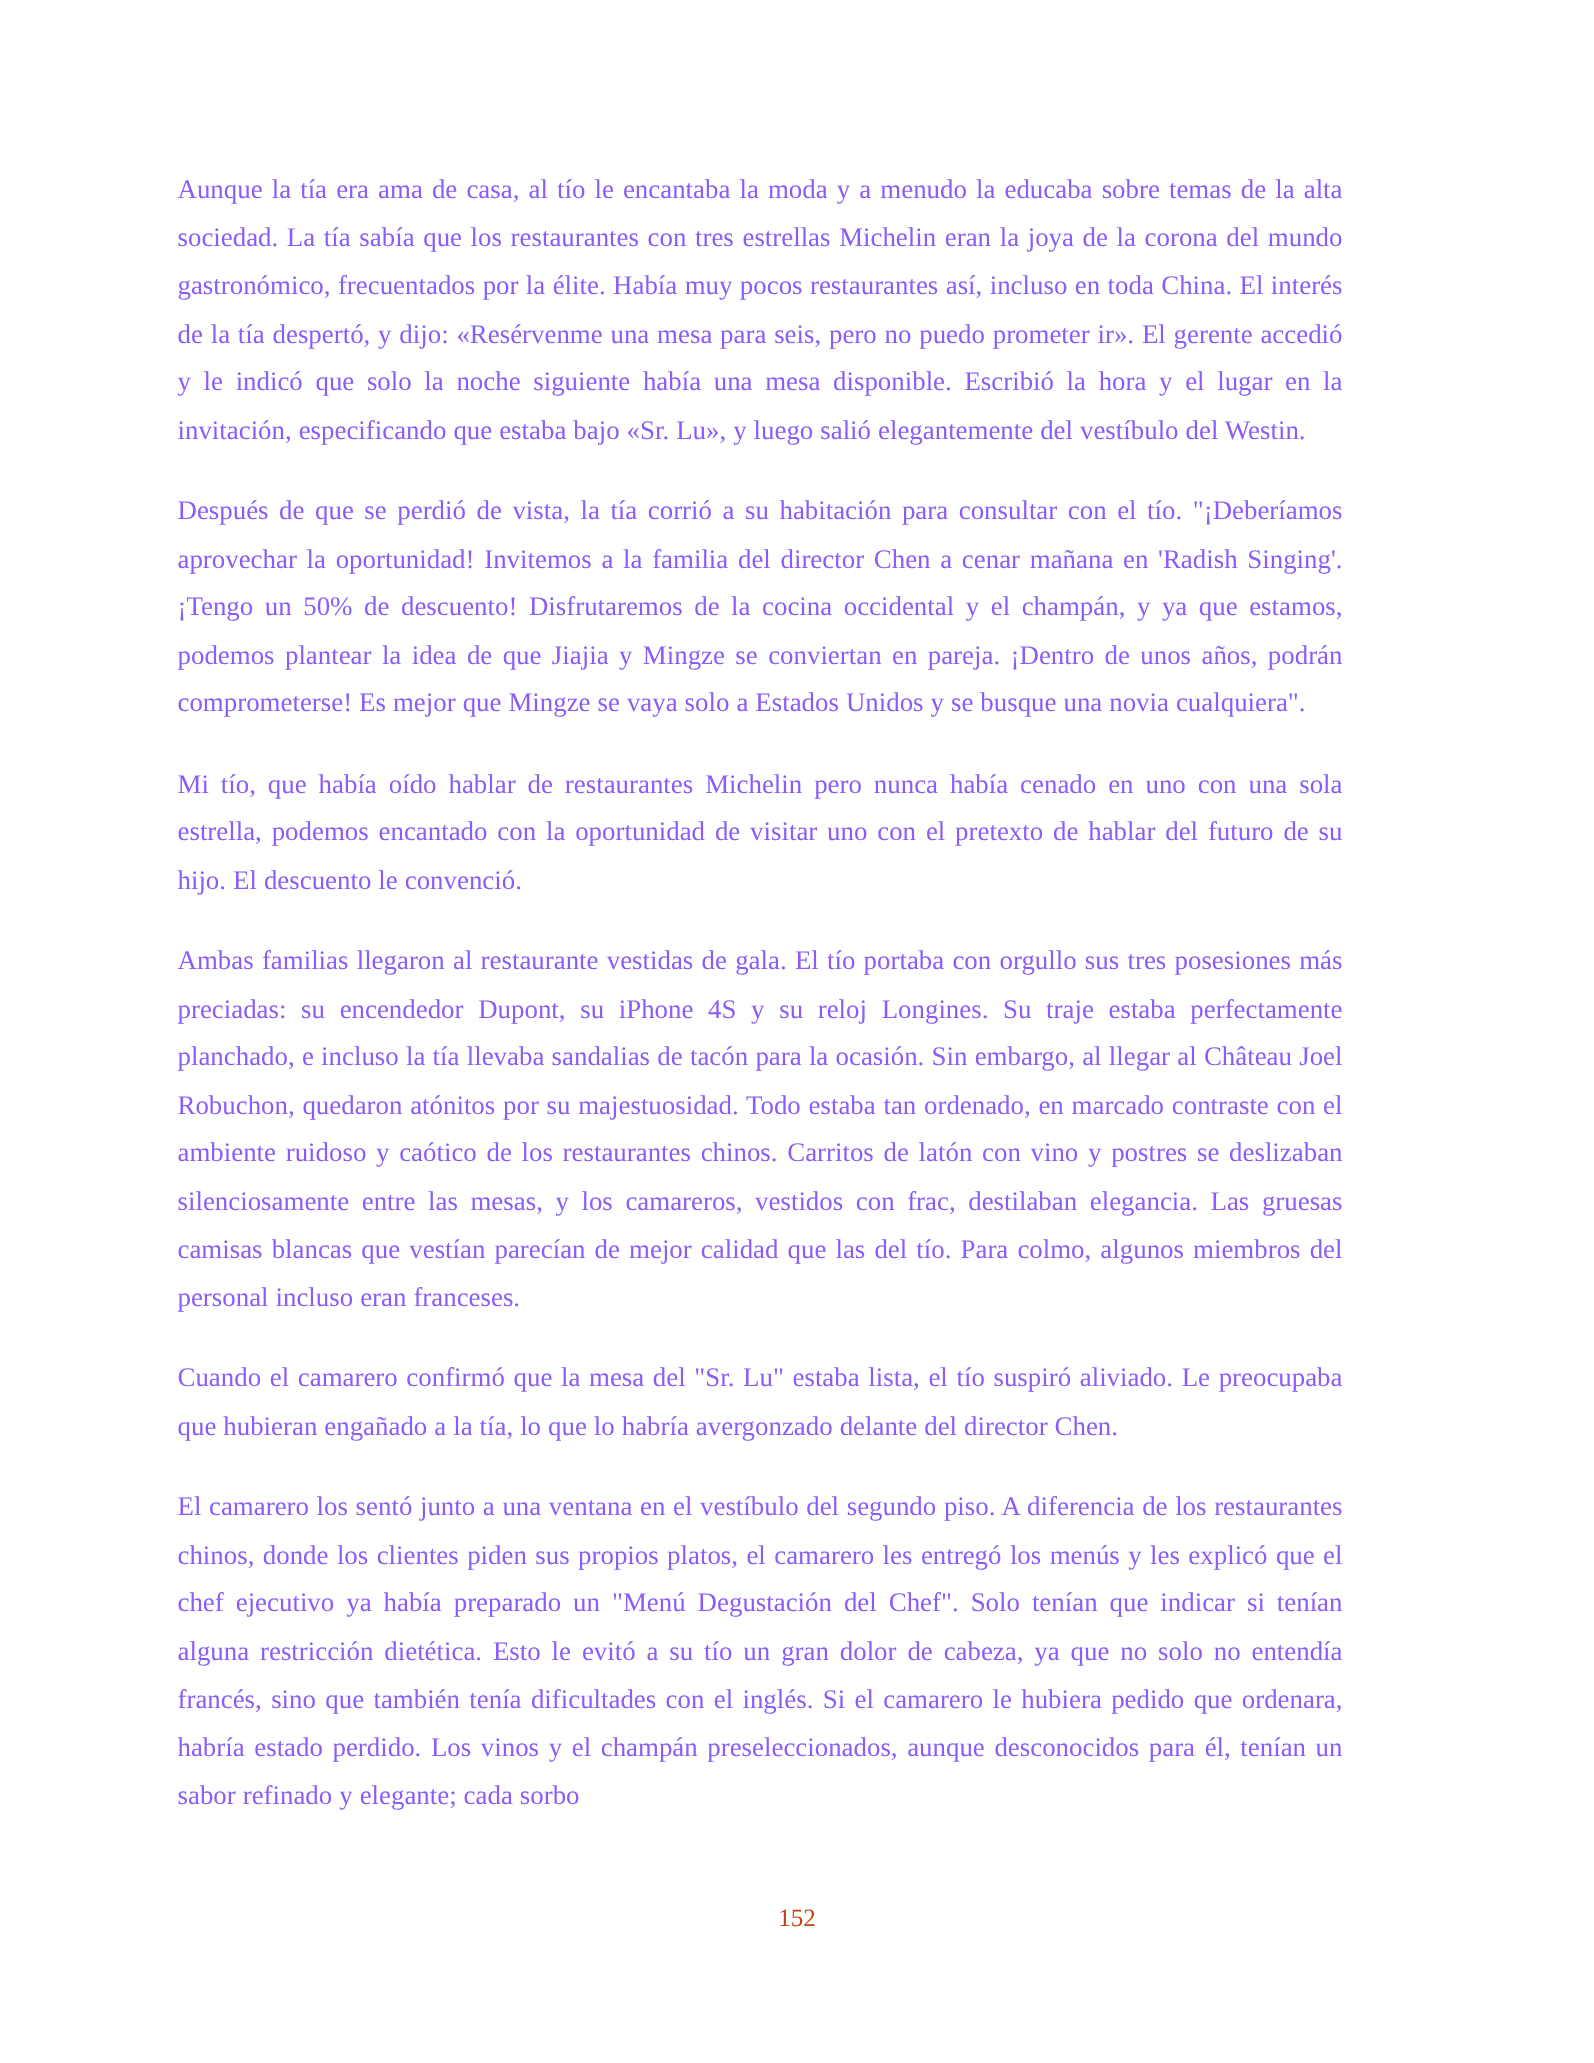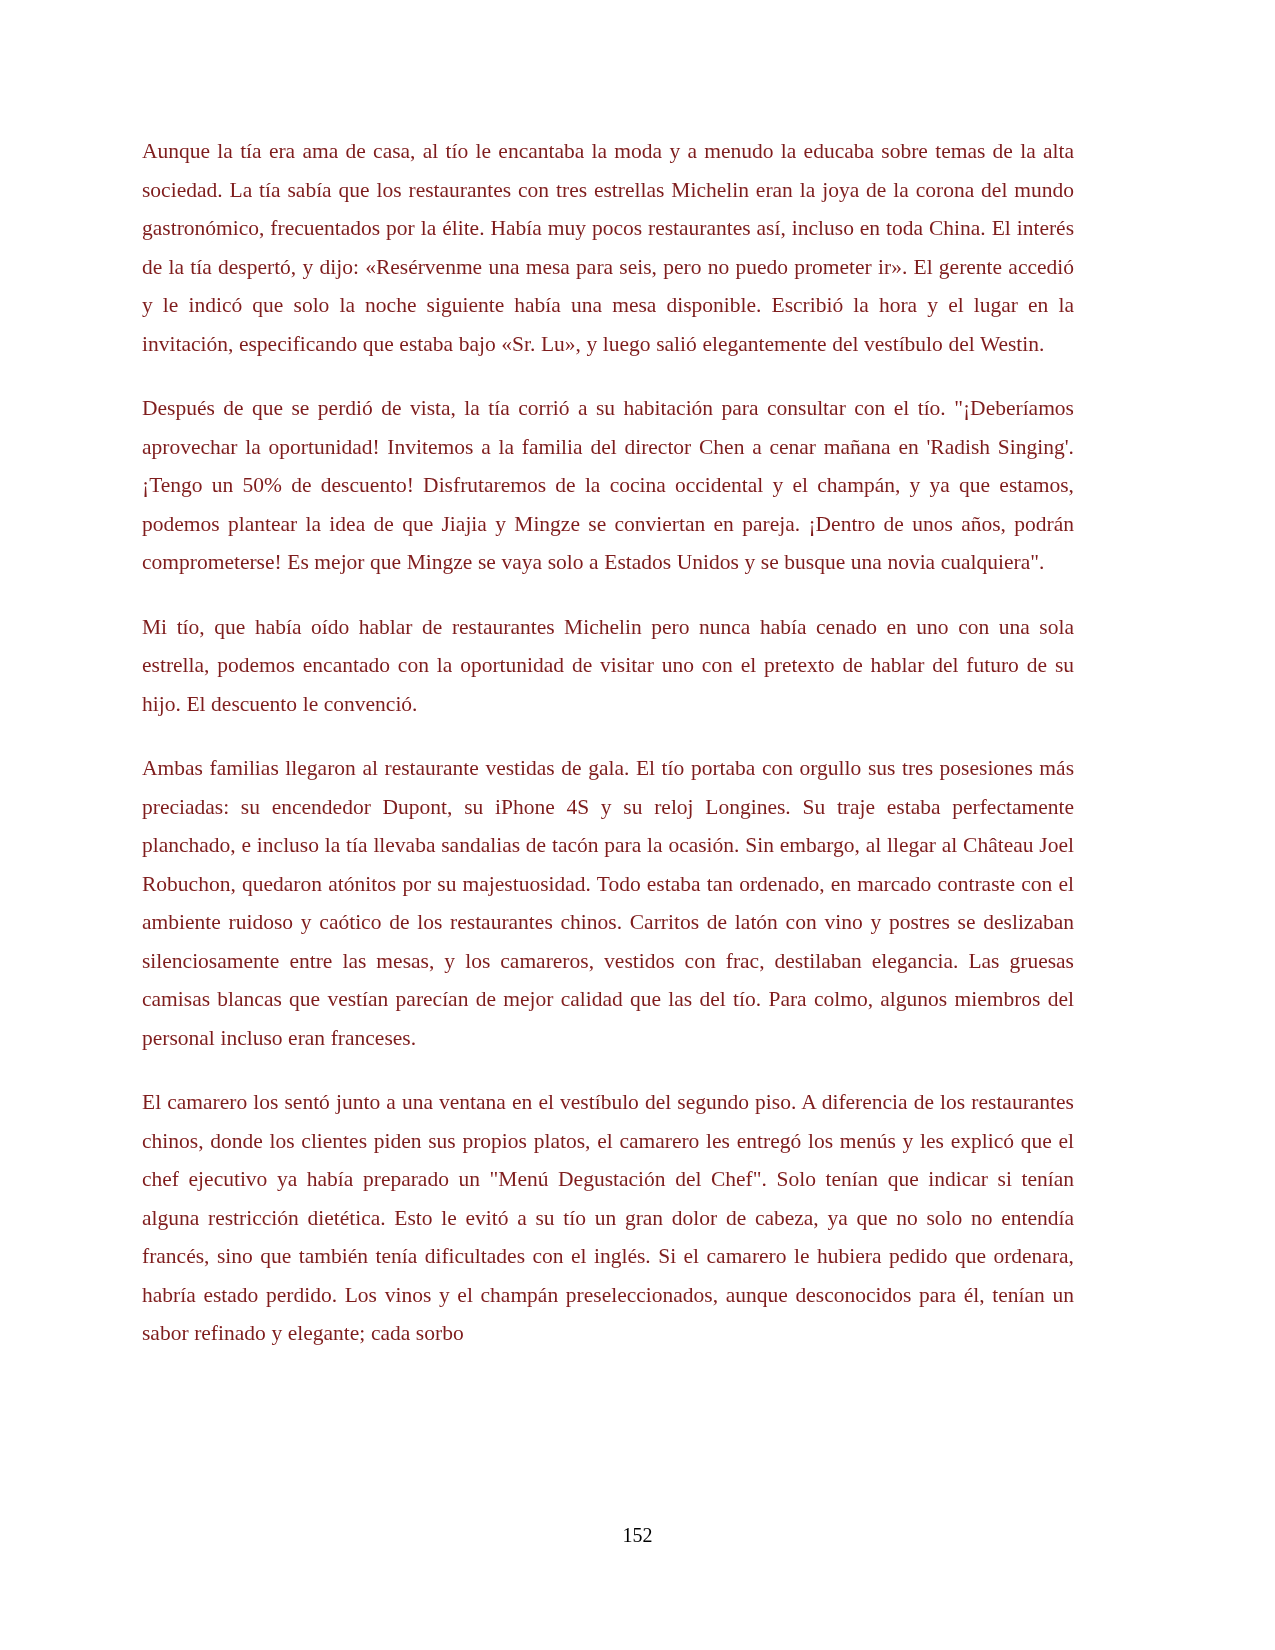--- a/index.html
+++ b/index.html
@@ -25,7 +25,7 @@
     font-family: "Liberation Serif", "DejaVu Serif", serif;
     font-size: 21.5px;
     line-height: 38.5px;
-    color: #7f1d1d;
+    color: #8b5cf6;
     text-align: justify;
     text-justify: inter-word;
     margin: 0 0 26px 0;

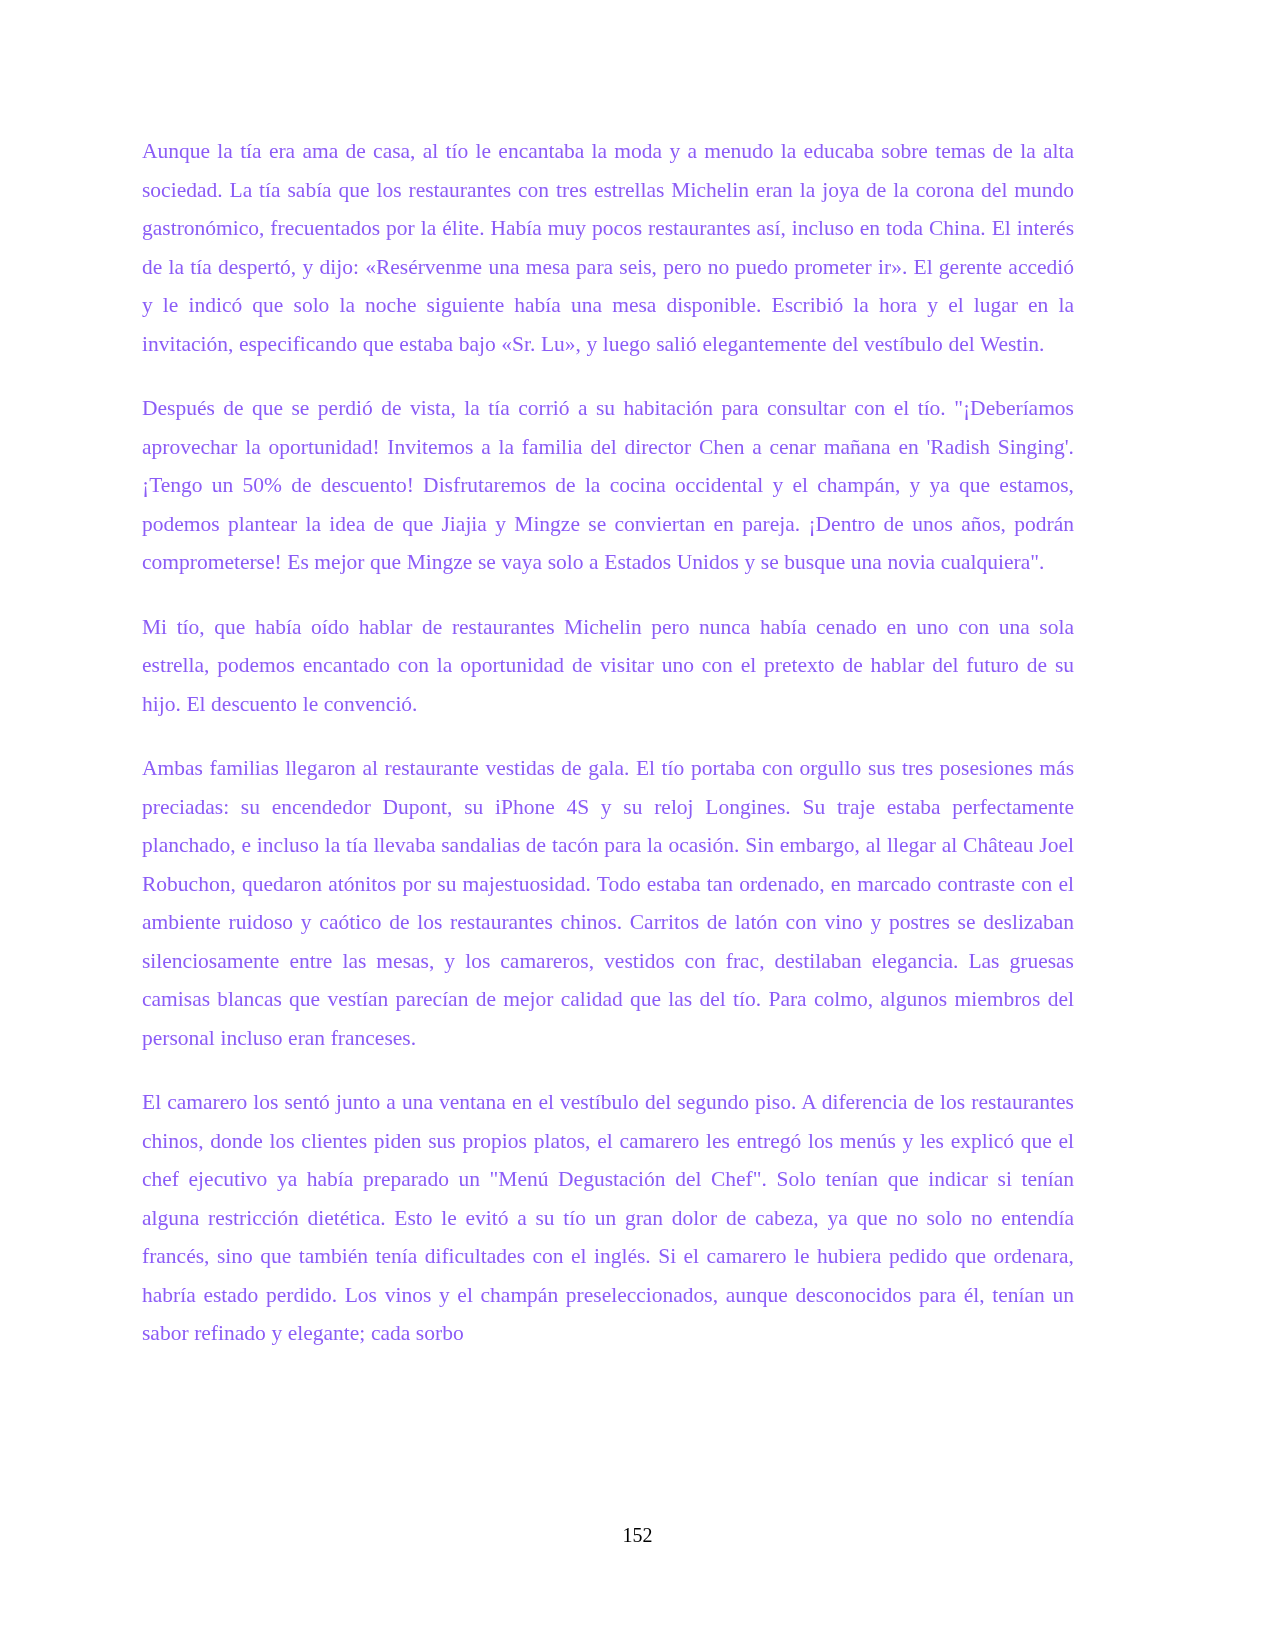--- a/index.html
+++ b/index.html
@@ -57,6 +57,7 @@
     <p class="para">Después de que se perdió de vista, la tía corrió a su habitación para consultar con el tío. "¡Deberíamos aprovechar la oportunidad! Invitemos a la familia del director Chen a cenar mañana en 'Radish Singing'. ¡Tengo un 50% de descuento! Disfrutaremos de la cocina occidental y el champán, y ya que estamos, podemos plantear la idea de que Jiajia y Mingze se conviertan en pareja. ¡Dentro de unos años, podrán comprometerse! Es mejor que Mingze se vaya solo a Estados Unidos y se busque una novia cualquiera".</p>
     <p class="para">Mi tío, que había oído hablar de restaurantes Michelin pero nunca había cenado en uno con una sola estrella, podemos encantado con la oportunidad de visitar uno con el pretexto de hablar del futuro de su hijo. El descuento le convenció.</p>
     <p class="para">Ambas familias llegaron al restaurante vestidas de gala. El tío portaba con orgullo sus tres posesiones más preciadas: su encendedor Dupont, su iPhone 4S y su reloj Longines. Su traje estaba perfectamente planchado, e incluso la tía llevaba sandalias de tacón para la ocasión. Sin embargo, al llegar al Château Joel Robuchon, quedaron atónitos por su majestuosidad. Todo estaba tan ordenado, en marcado contraste con el ambiente ruidoso y caótico de los restaurantes chinos. Carritos de latón con vino y postres se deslizaban silenciosamente entre las mesas, y los camareros, vestidos con frac, destilaban elegancia. Las gruesas camisas blancas que vestían parecían de mejor calidad que las del tío. Para colmo, algunos miembros del personal incluso eran franceses.</p>
+    <p class="para">Cuando el camarero confirmó que la mesa del "Sr. Lu" estaba lista, el tío suspiró aliviado. Le preocupaba que hubieran engañado a la tía, lo que lo habría avergonzado delante del director Chen.</p>
     <p class="para">El camarero los sentó junto a una ventana en el vestíbulo del segundo piso. A diferencia de los restaurantes chinos, donde los clientes piden sus propios platos, el camarero les entregó los menús y les explicó que el chef ejecutivo ya había preparado un "Menú Degustación del Chef". Solo tenían que indicar si tenían alguna restricción dietética. Esto le evitó a su tío un gran dolor de cabeza, ya que no solo no entendía francés, sino que también tenía dificultades con el inglés. Si el camarero le hubiera pedido que ordenara, habría estado perdido. Los vinos y el champán preseleccionados, aunque desconocidos para él, tenían un sabor refinado y elegante; cada sorbo</p>
   </div>
   <div class="folio">152</div>

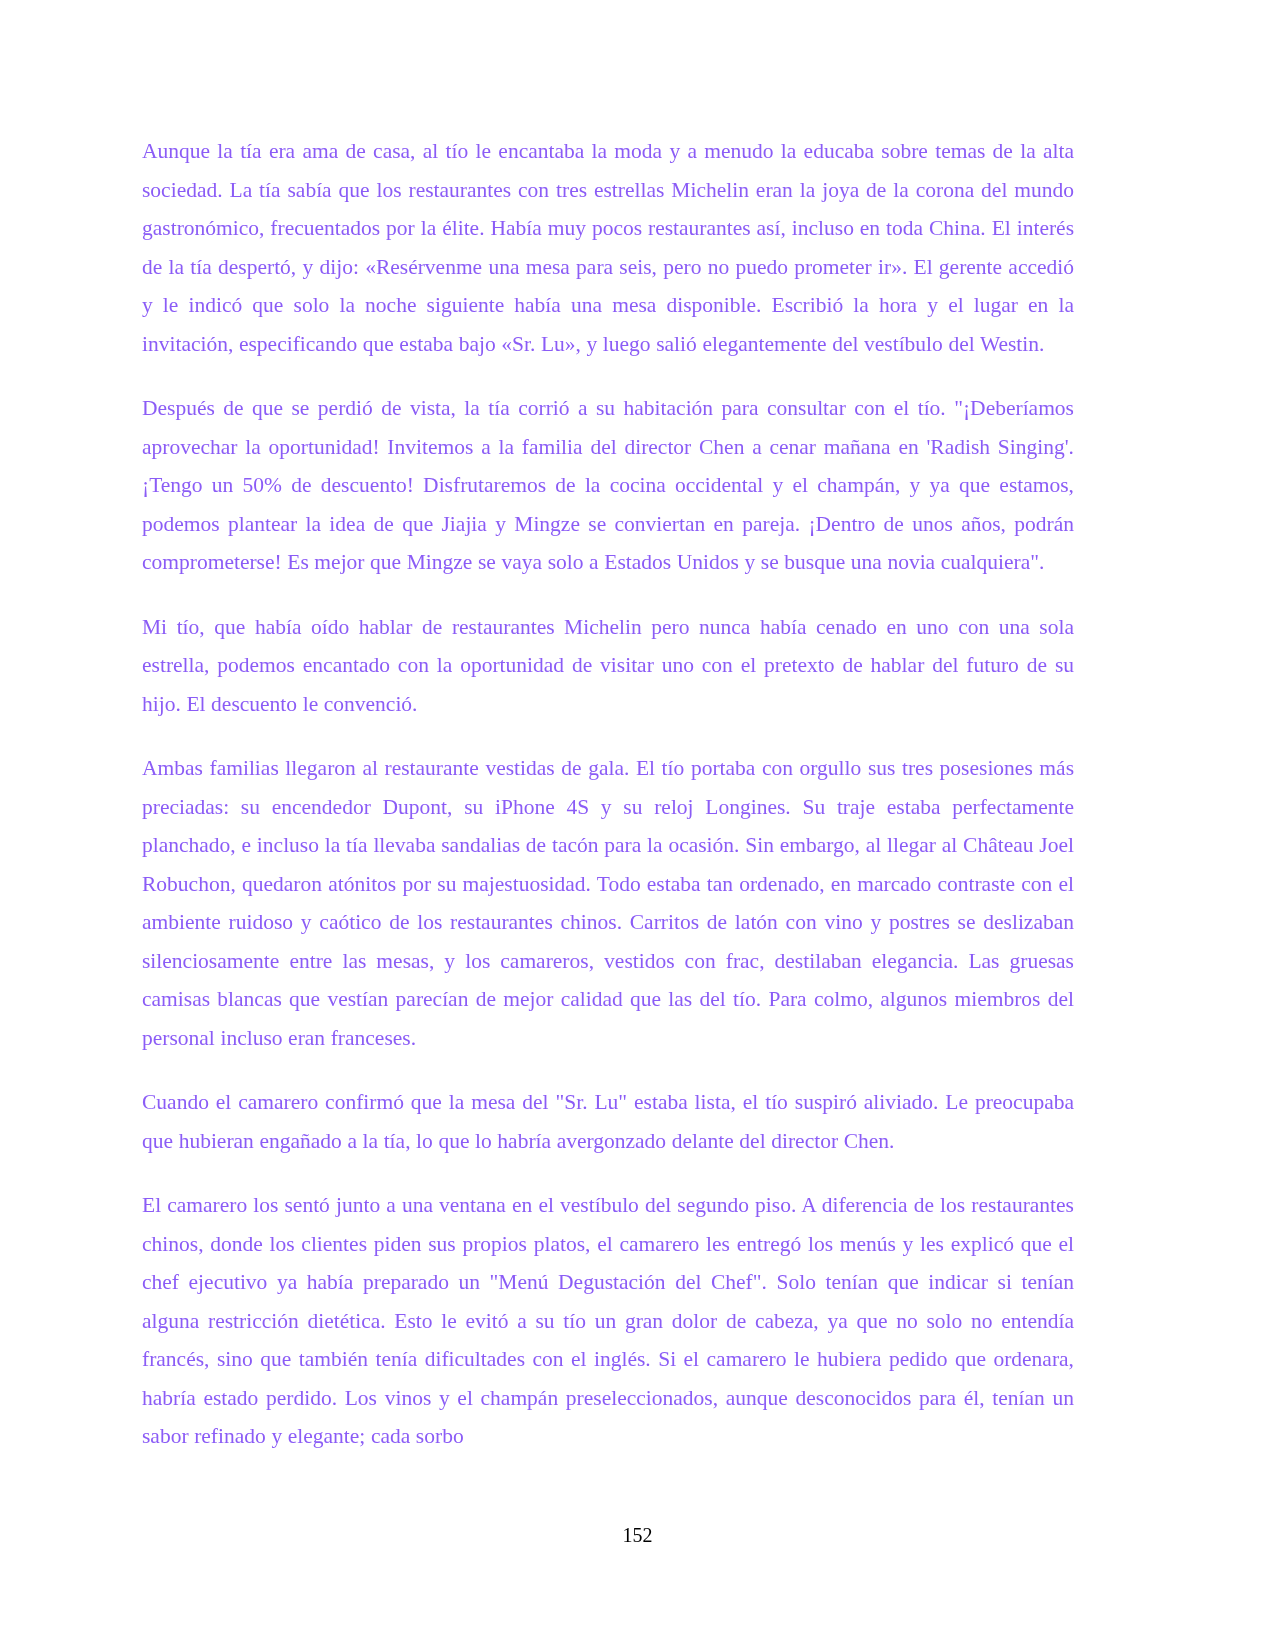--- a/index.html
+++ b/index.html
@@ -45,7 +45,7 @@
     text-align: center;
     font-family: "Liberation Serif", "DejaVu Serif", serif;
     font-size: 20px;
-    color: #000000;
+    color: #c2410c;
   }
 </style>
 </head>

